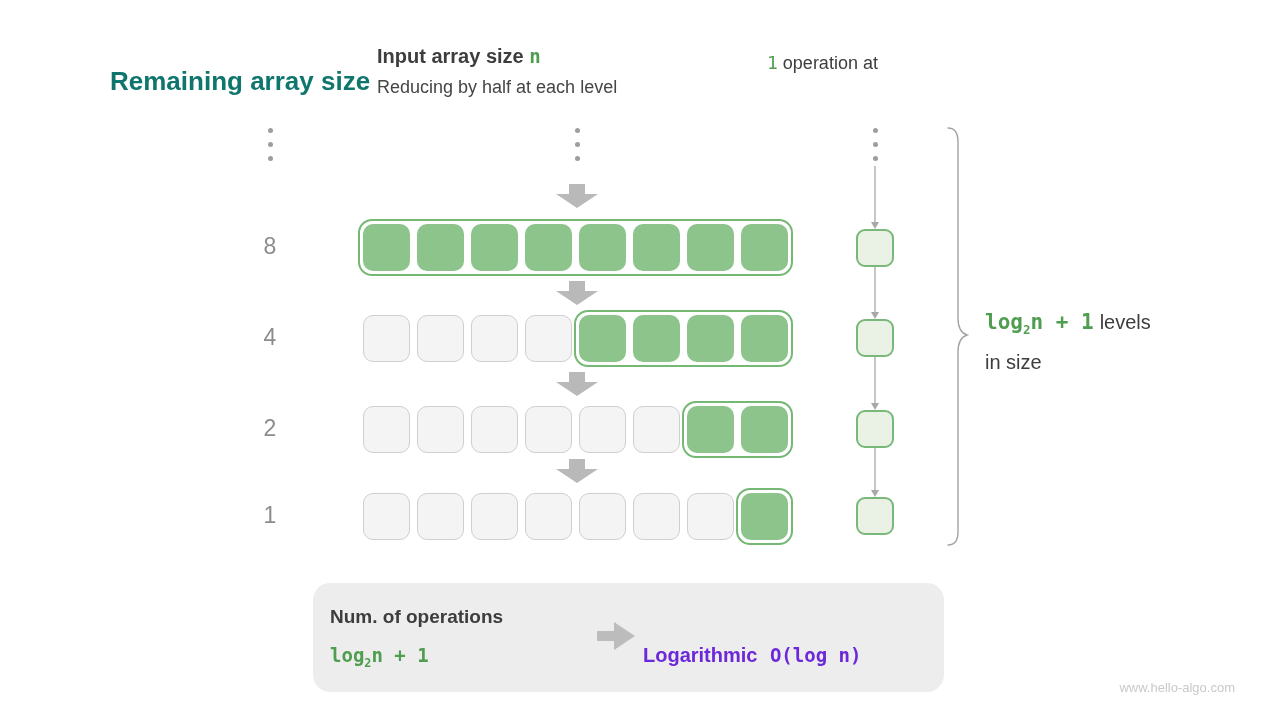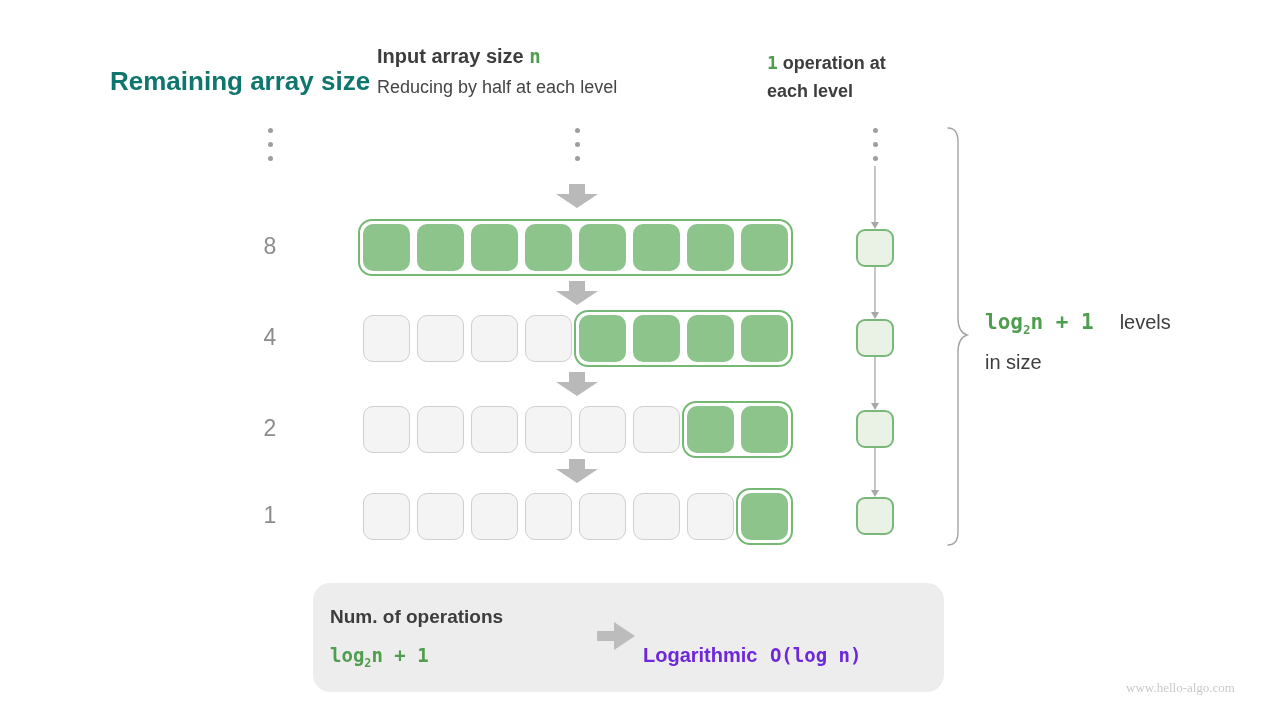--- a/index.html
+++ b/index.html
@@ -60,7 +60,7 @@
   <div class="sub-hdr" style="margin-top:9px;">Reducing by half at each level</div>
 </div>
 
-<div class="abs center" style="left:767px; top:49px; width:220px; font-size:18px; line-height:28px; font-weight:bold; color:#3d3d3d;">
+<div class="abs center" style="left:767px; top:49px; width:220px; font-size:18px; line-height:28px; font-weight:normal; color:#3d3d3d;">
   <div>
     <span class="mono green-t">1</span><span> operation at</span>
   </div>

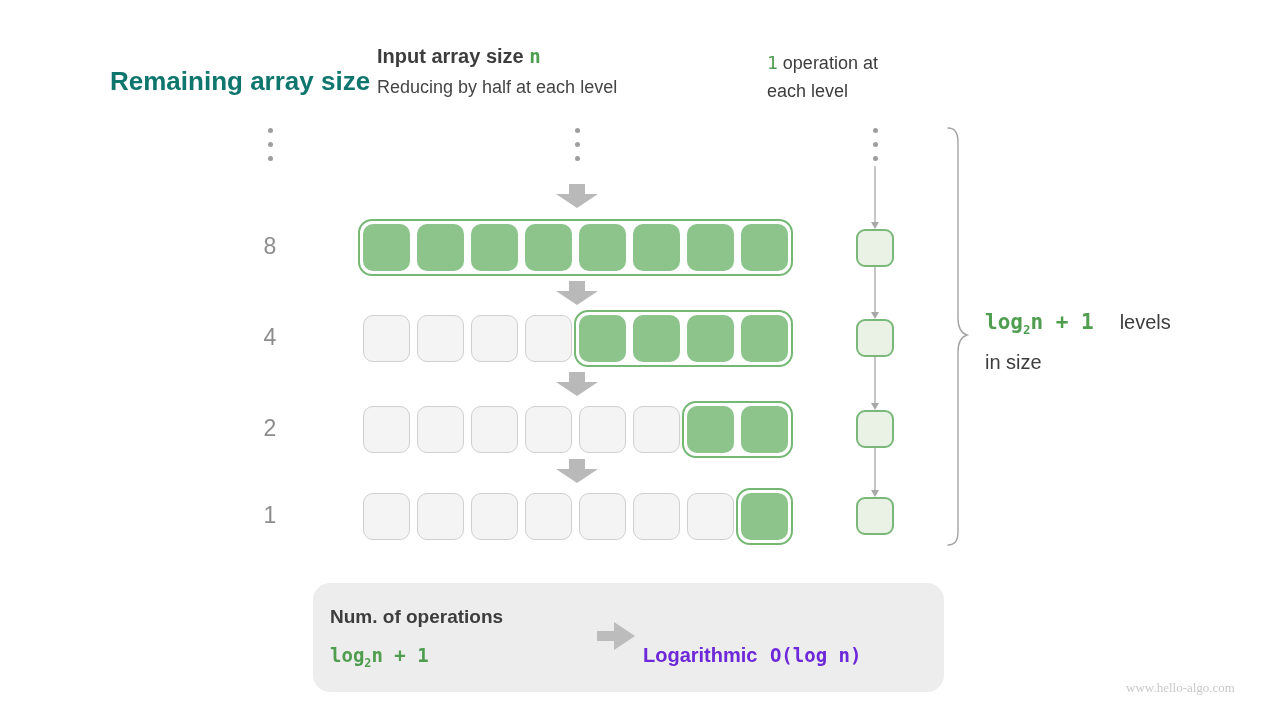--- a/index.html
+++ b/index.html
@@ -64,7 +64,6 @@
   <div>
     <span class="mono green-t">1</span><span> operation at</span>
   </div>
-  <div>each level</div>
 </div>
 
 <div class="dots abs" style="left:265px; top:128px;">

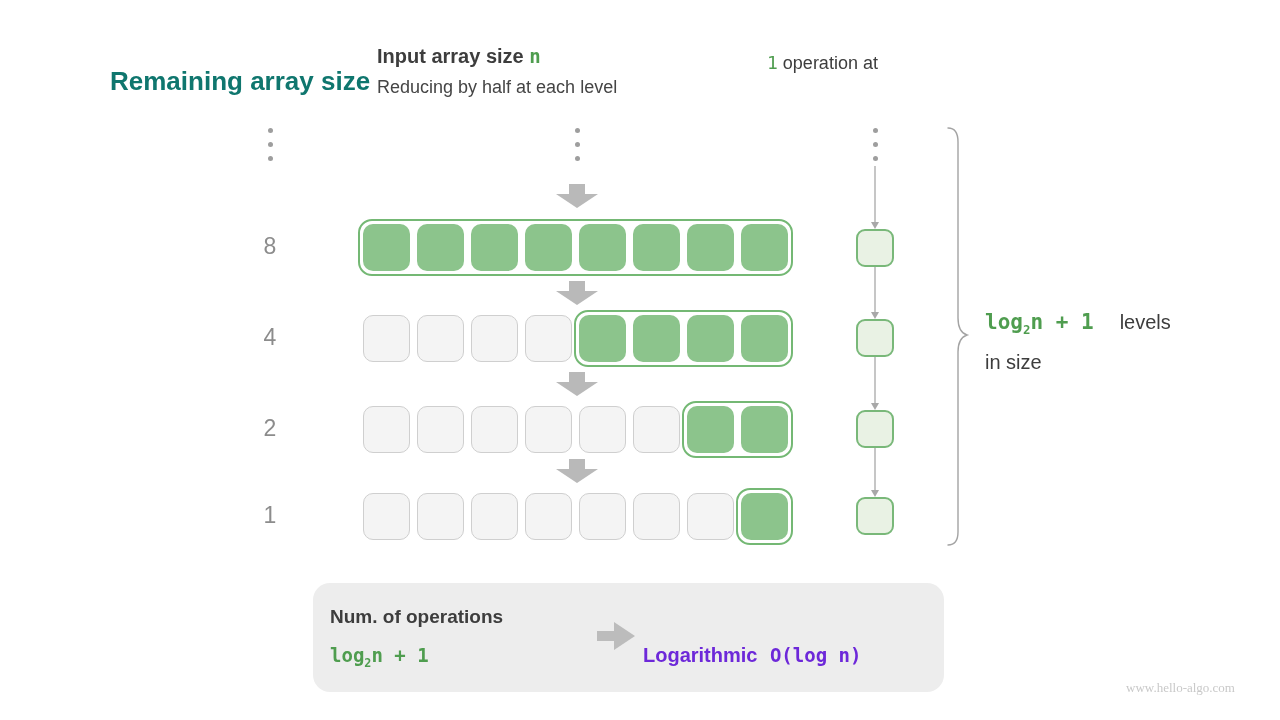--- a/index.html
+++ b/index.html
@@ -175,7 +175,7 @@
 
 <div class="abs center brace-label" style="left:985px; top:306px; width:210px;">
   <div>
-    <span class="mono bold green-t code">log</span><sub class="mono bold green-t">2</sub><span class="mono bold green-t code">n + 1</span><span style="margin-left:26px;">levels</span>
+    <span class="mono bold green-t code">log</span><sub class="mono bold green-t">2</sub><span class="mono bold green-t code">n + 1</span><span style="margin-left:6px;">levels</span>
   </div>
   <div>in size</div>
 </div>

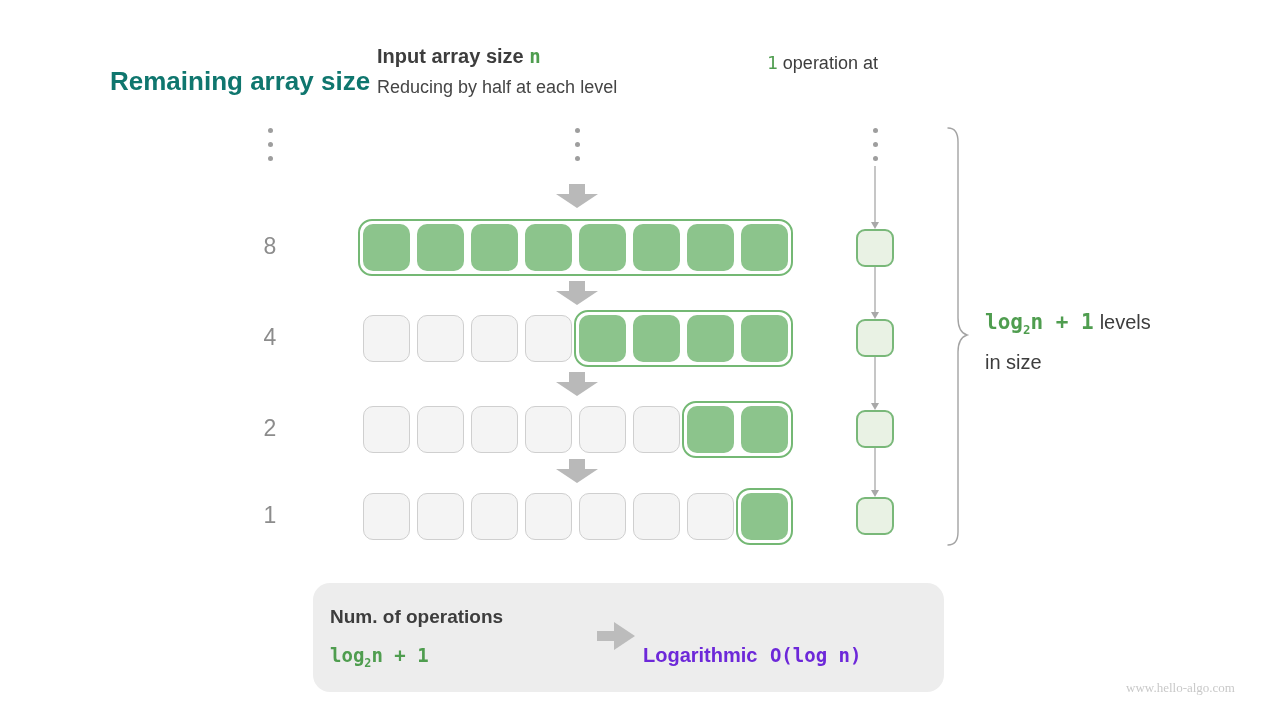--- a/index.html
+++ b/index.html
@@ -46,7 +46,7 @@
   .brace-label .code { font-size:21px; font-weight:bold; }
   sub { font-size:0.62em; }
 
-  .watermark { font-family:Liberation Serif, serif; font-size:13px; color:#c9c9c9; }
+  .watermark { font-family:Liberation Sans, sans-serif; font-size:13px; color:#c9c9c9; }
 </style>
 </head>
 <body>

